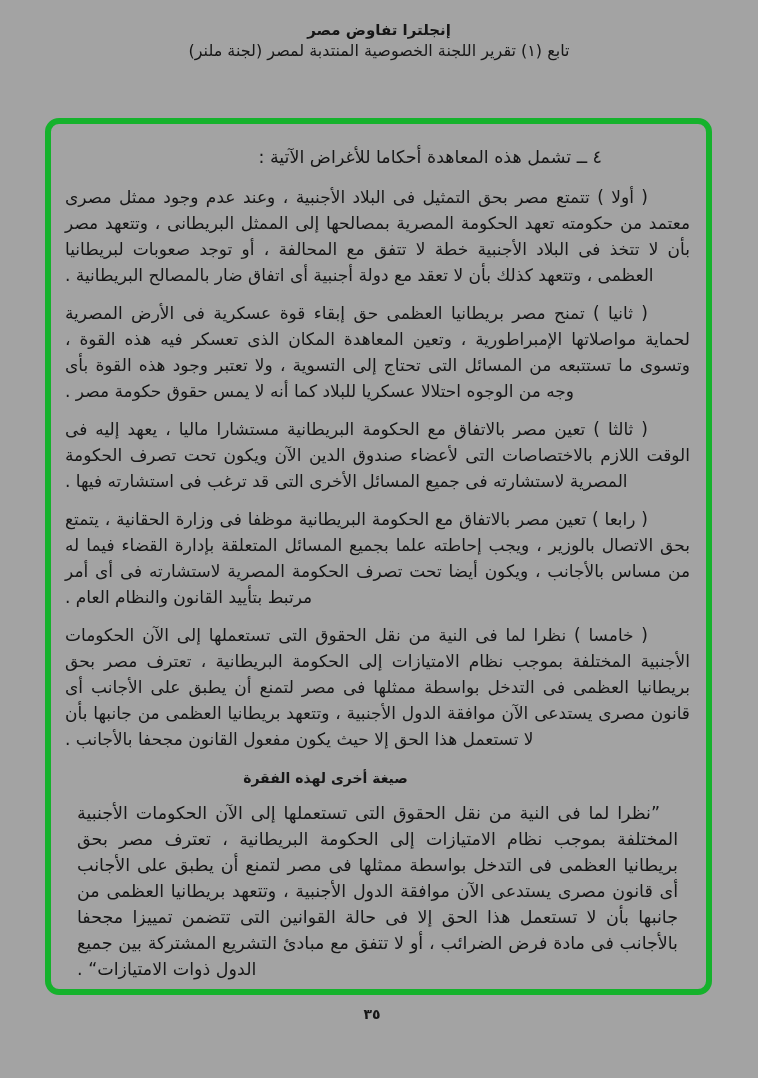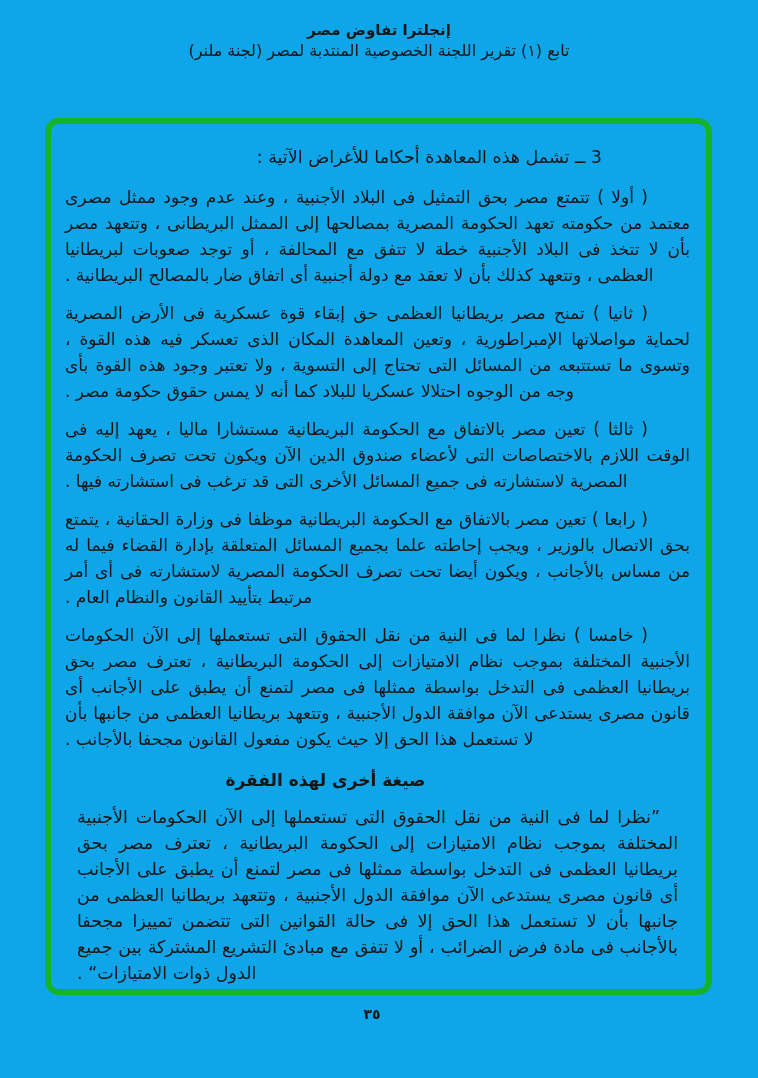--- a/index.html
+++ b/index.html
@@ -12,7 +12,7 @@
   .page {
     position: relative;
     width: 758px; height: 1078px;
-    background: #0ea5e9;
+    background: #a3a3a3;
     color: #161616;
     overflow: hidden;
   }

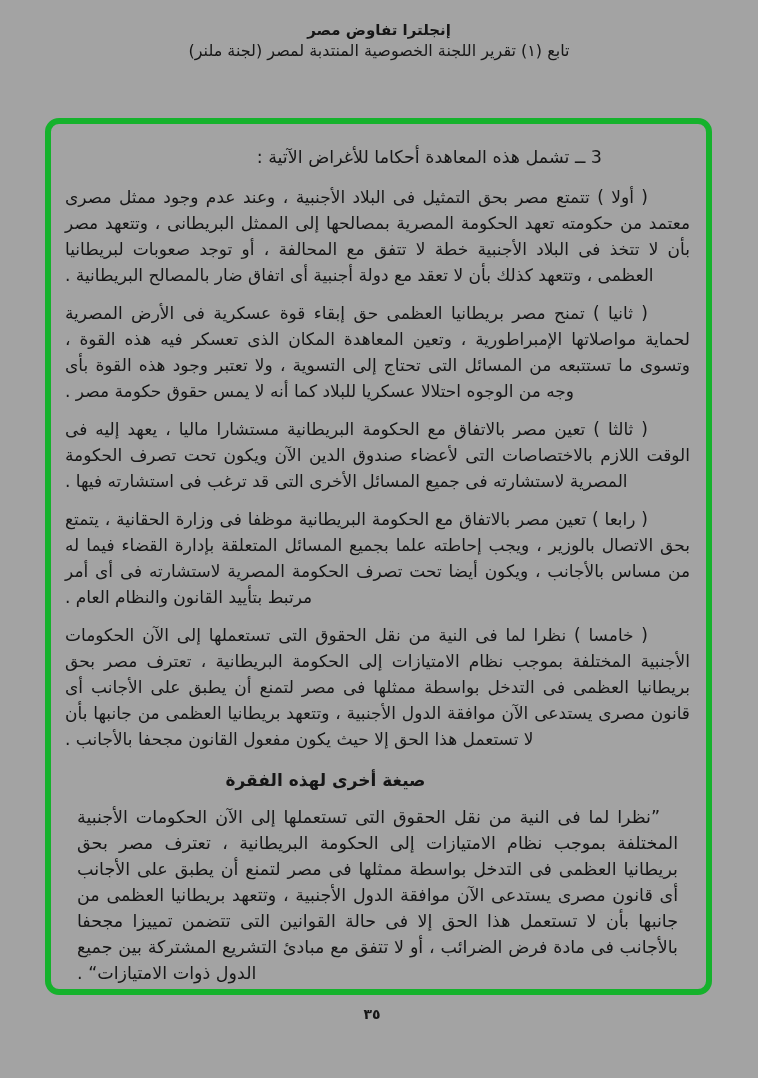--- a/index.html
+++ b/index.html
@@ -95,7 +95,7 @@
   </header>
 
   <section class="green-box">
-    <p class="clause-intro">3 ــ تشمل هذه المعاهدة أحكاما للأغراض الآتية :</p>
+    <p class="clause-intro">٤ ــ تشمل هذه المعاهدة أحكاما للأغراض الآتية :</p>
 
     <p class="para">( أولا )  تتمتع مصر بحق التمثيل فى البلاد الأجنبية ، وعند عدم وجود ممثل مصرى معتمد من حكومته تعهد الحكومة المصرية بمصالحها إلى الممثل البريطانى ، وتتعهد مصر بأن لا تتخذ فى البلاد الأجنبية خطة لا تتفق مع المحالفة ، أو توجد صعوبات لبريطانيا العظمى ، وتتعهد كذلك بأن لا تعقد مع دولة أجنبية أى اتفاق ضار بالمصالح البريطانية .</p>
     <p class="para">( ثانيا )  تمنح مصر بريطانيا العظمى حق إبقاء قوة عسكرية فى الأرض المصرية لحماية مواصلاتها الإمبراطورية ، وتعين المعاهدة المكان الذى تعسكر فيه هذه القوة ، وتسوى ما تستتبعه من المسائل التى تحتاج إلى التسوية ، ولا تعتبر وجود هذه القوة بأى وجه من الوجوه احتلالا عسكريا للبلاد كما أنه لا يمس حقوق حكومة مصر .</p>

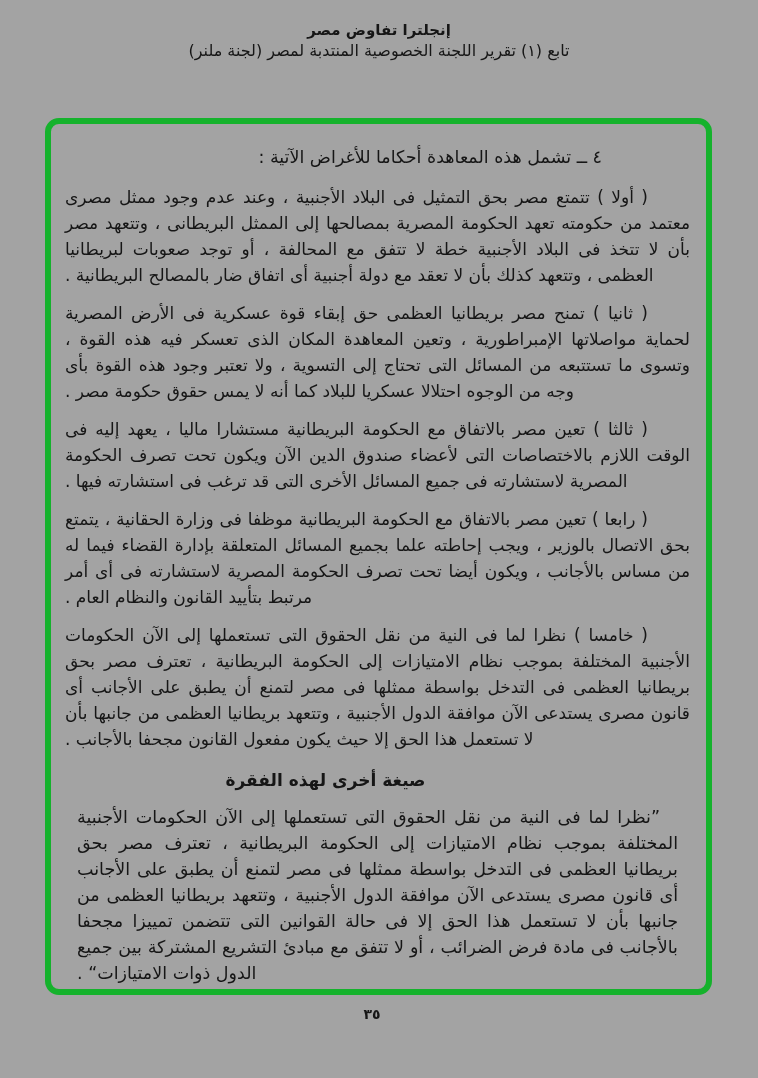--- a/index.html
+++ b/index.html
@@ -59,7 +59,7 @@
     text-indent: 42px;
   }
   .subheading {
-    font-size: 17px;
+    font-size: 14px;
     font-weight: bold;
     text-align: center;
     margin: 18px 0 14px 0;

